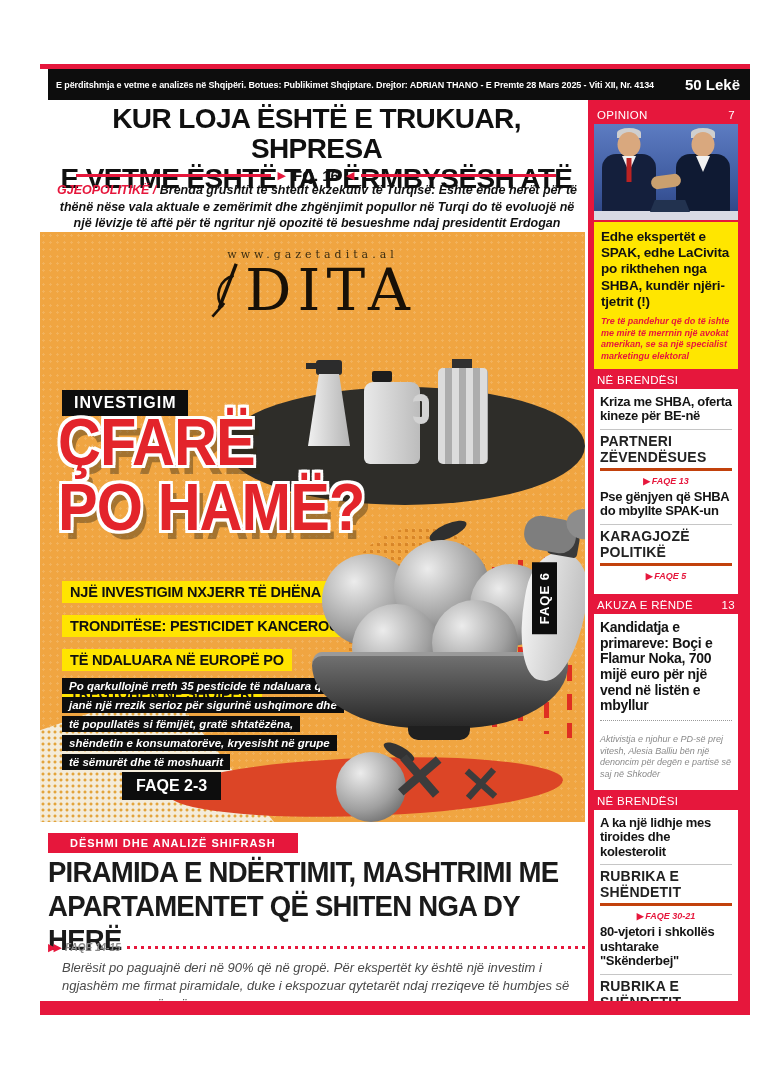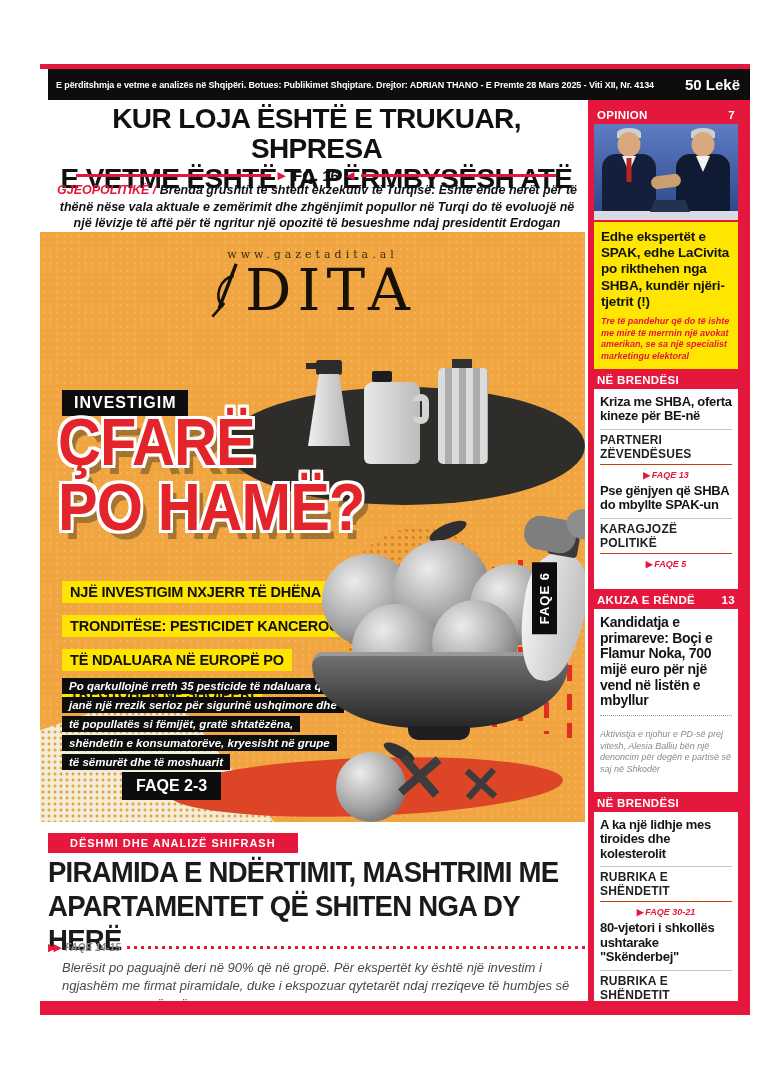--- a/index.html
+++ b/index.html
@@ -105,7 +105,7 @@
   
   .sidebar{position:absolute;left:588px;top:100px;width:162px;height:901px;background:#e6173c;
     box-sizing:border-box;padding:6px 12px 0 6px;overflow:hidden;}
-  .sbar{display:flex;justify-content:space-between;align-items:center;color:#fff;font-weight:bold;
+  .sbar{display:flex;justify-content:space-between;align-items:center;color:#fff;font-weight:normal;
     font-size:11.5px;letter-spacing:.3px;padding:3px 3px;}
   .ophoto{height:96px;background:linear-gradient(180deg,#5d7cc2 0%,#3a569a 70%,#2c4280 100%);
     position:relative;overflow:hidden;margin-bottom:2px;}

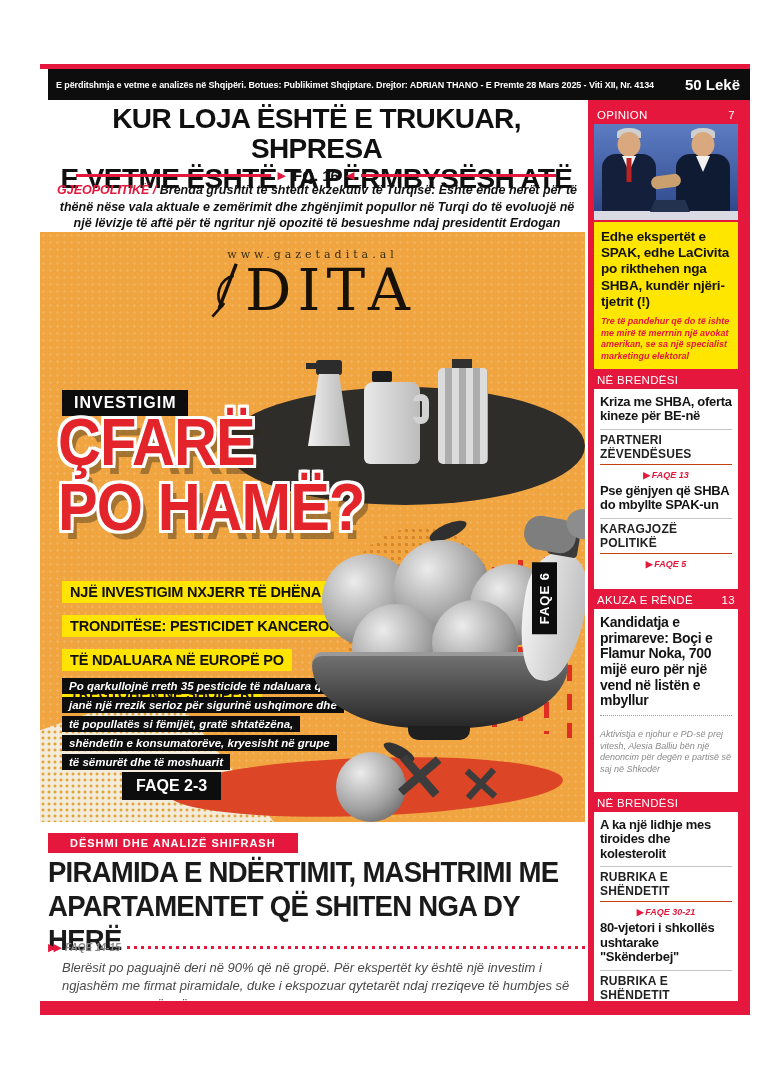--- a/index.html
+++ b/index.html
@@ -122,7 +122,7 @@
   .sy{background:#ffe600;padding:7px 7px 6px;margin-bottom:2px;}
   .sy .t{font-weight:bold;font-size:13.5px;line-height:1.2;color:#111;letter-spacing:-.2px;}
   .sy .n{margin-top:6px;color:#e6173c;font-style:italic;font-weight:bold;font-size:9px;line-height:1.3;}
-  .scard{background:#fff;padding:6px 6px 16px;margin-bottom:2px;}
+  .scard{background:#fff;padding:6px 6px 9px;margin-bottom:2px;}
   .st{font-weight:bold;font-size:13px;line-height:1.12;color:#141414;letter-spacing:-.3px;}
   .stag{font-size:12px;font-weight:bold;color:#222;border-top:1px solid #c6c6c6;border-bottom:1px solid #c2410c;
     margin-top:5px;padding:3px 0;letter-spacing:.2px;}

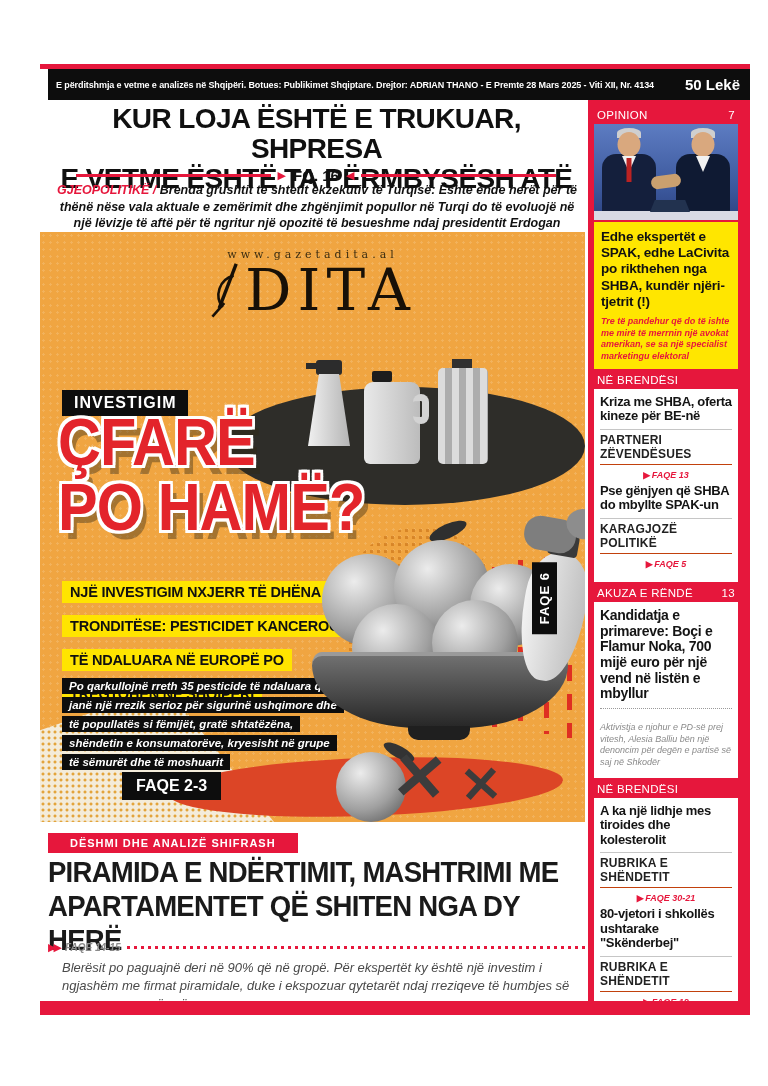--- a/index.html
+++ b/index.html
@@ -124,7 +124,7 @@
   .sy .n{margin-top:6px;color:#e6173c;font-style:italic;font-weight:bold;font-size:9px;line-height:1.3;}
   .scard{background:#fff;padding:6px 6px 9px;margin-bottom:2px;}
   .st{font-weight:bold;font-size:13px;line-height:1.12;color:#141414;letter-spacing:-.3px;}
-  .stag{font-size:12px;font-weight:bold;color:#222;border-top:1px solid #c6c6c6;border-bottom:1px solid #c2410c;
+  .stag{font-size:14px;font-weight:bold;color:#222;border-top:1px solid #c6c6c6;border-bottom:3px solid #c2410c;
     margin-top:5px;padding:3px 0;letter-spacing:.2px;}
   .sfq{text-align:center;color:#e6173c;font-style:italic;font-weight:bold;font-size:9px;padding:5px 0 4px;}
   .sfq .a{font-style:normal;letter-spacing:-1px;}

